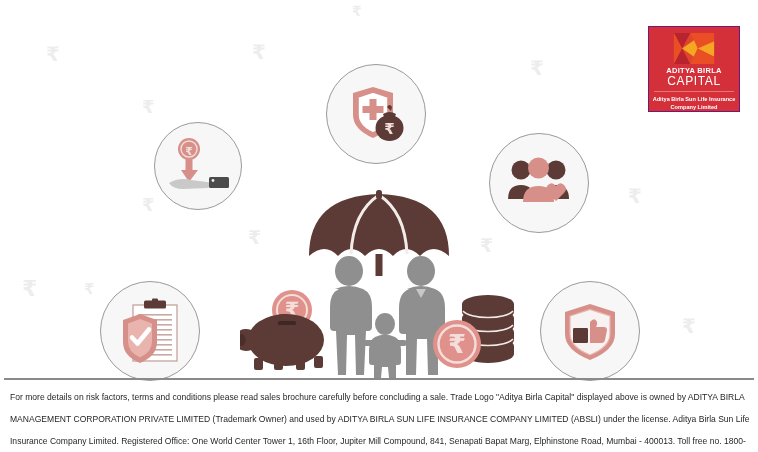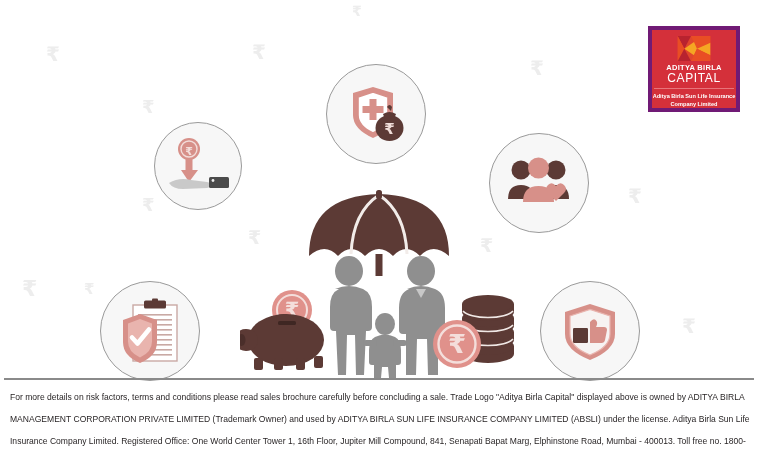--- a/index.html
+++ b/index.html
@@ -63,7 +63,7 @@
     width: 92px;
     height: 86px;
     background: #d4303a;
-    border: 4px solid #701a75;
+    border: 1px solid #701a75;
     box-sizing: border-box;
     display: flex;
     flex-direction: column;

